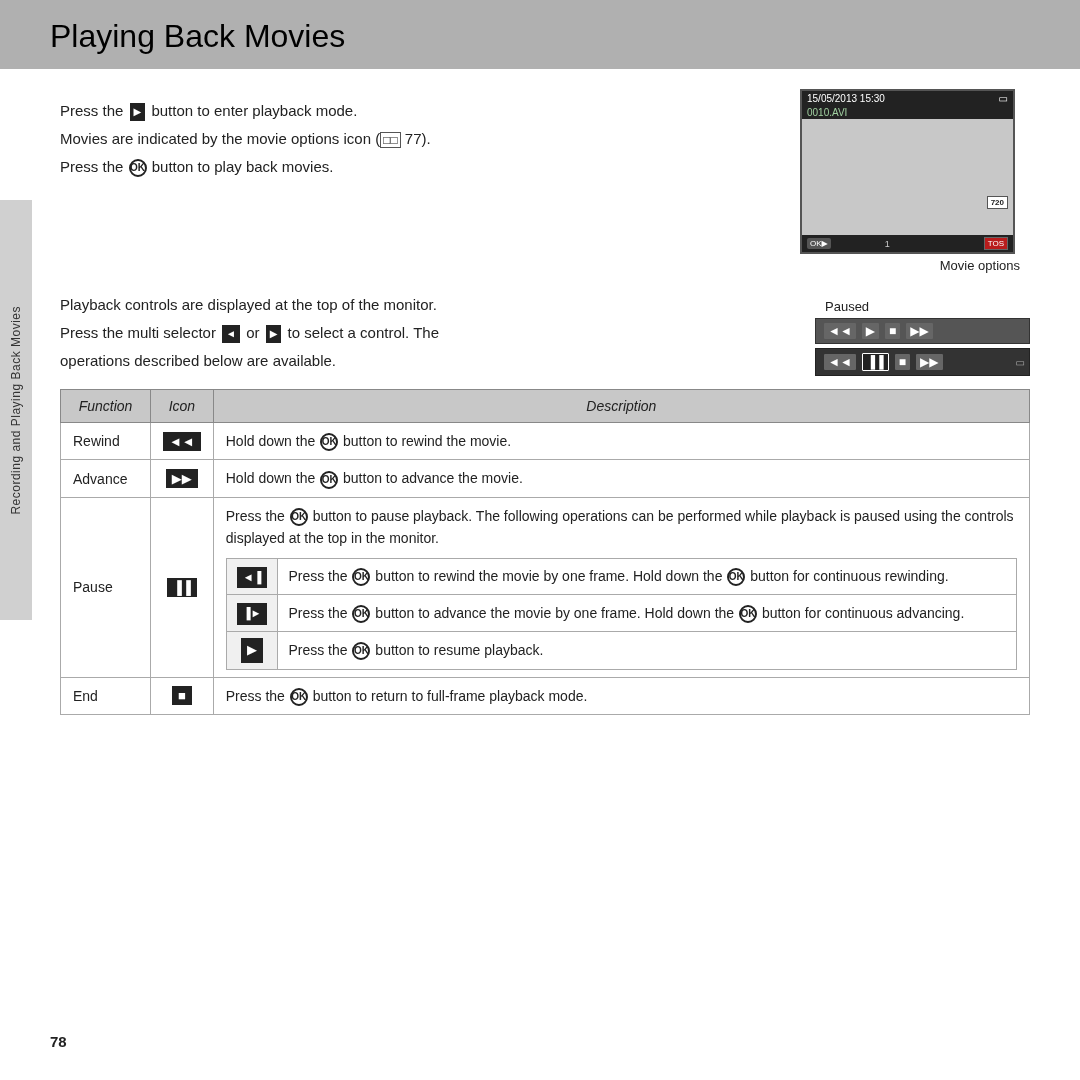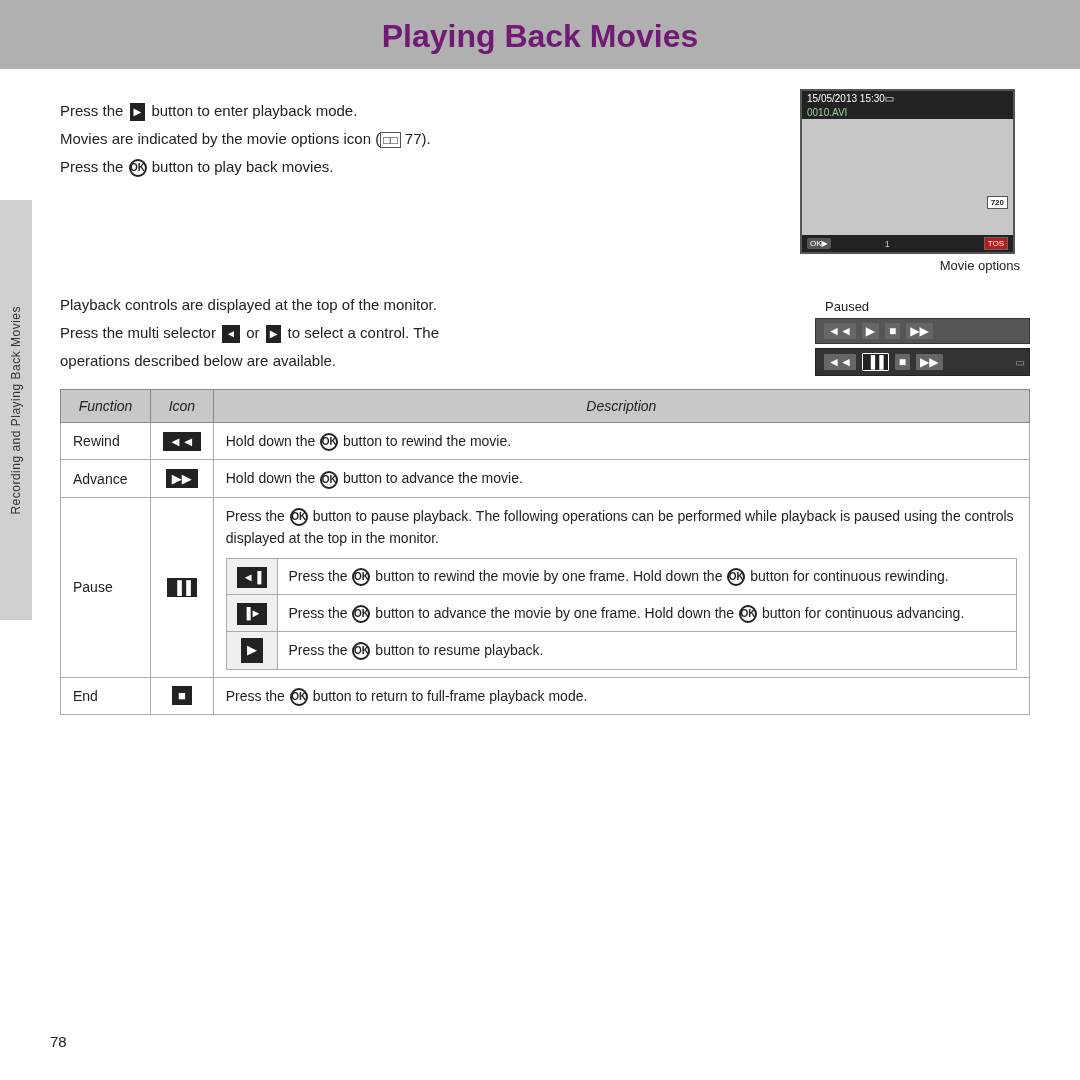--- a/index.html
+++ b/index.html
@@ -21,9 +21,8 @@
     }
     .title-bar h1 {
       font-size: 32px;
-      font-weight: bold;
-      color: #701a75;
-      text-align: center;
+      font-weight: normal;
+      color: #000000;
     }
 
     

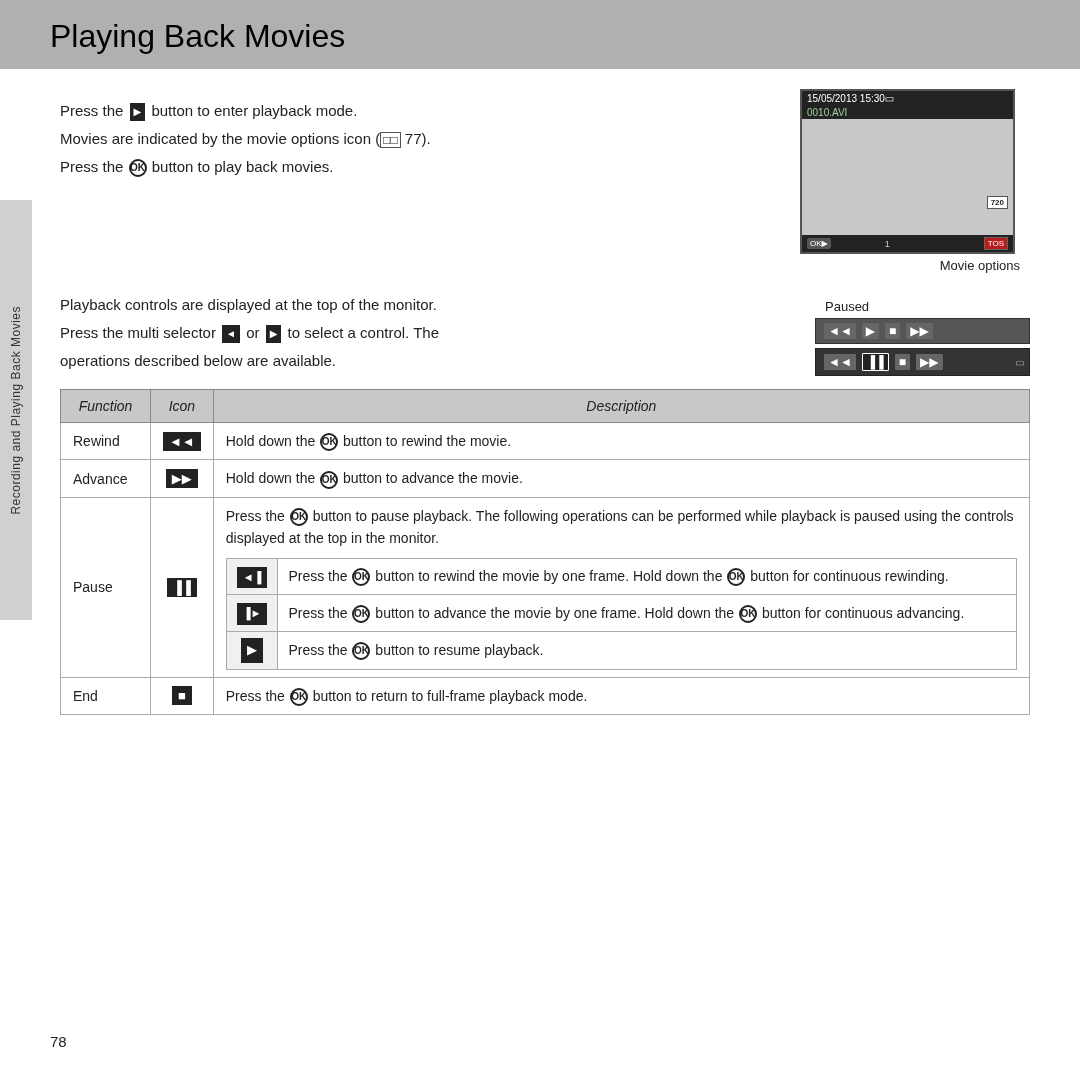--- a/index.html
+++ b/index.html
@@ -86,6 +86,7 @@
       font-size: 10px;
       padding: 2px 5px;
       display: flex;
+      justify-content: space-between;
       align-items: center;
     }
     .camera-screen .filename {

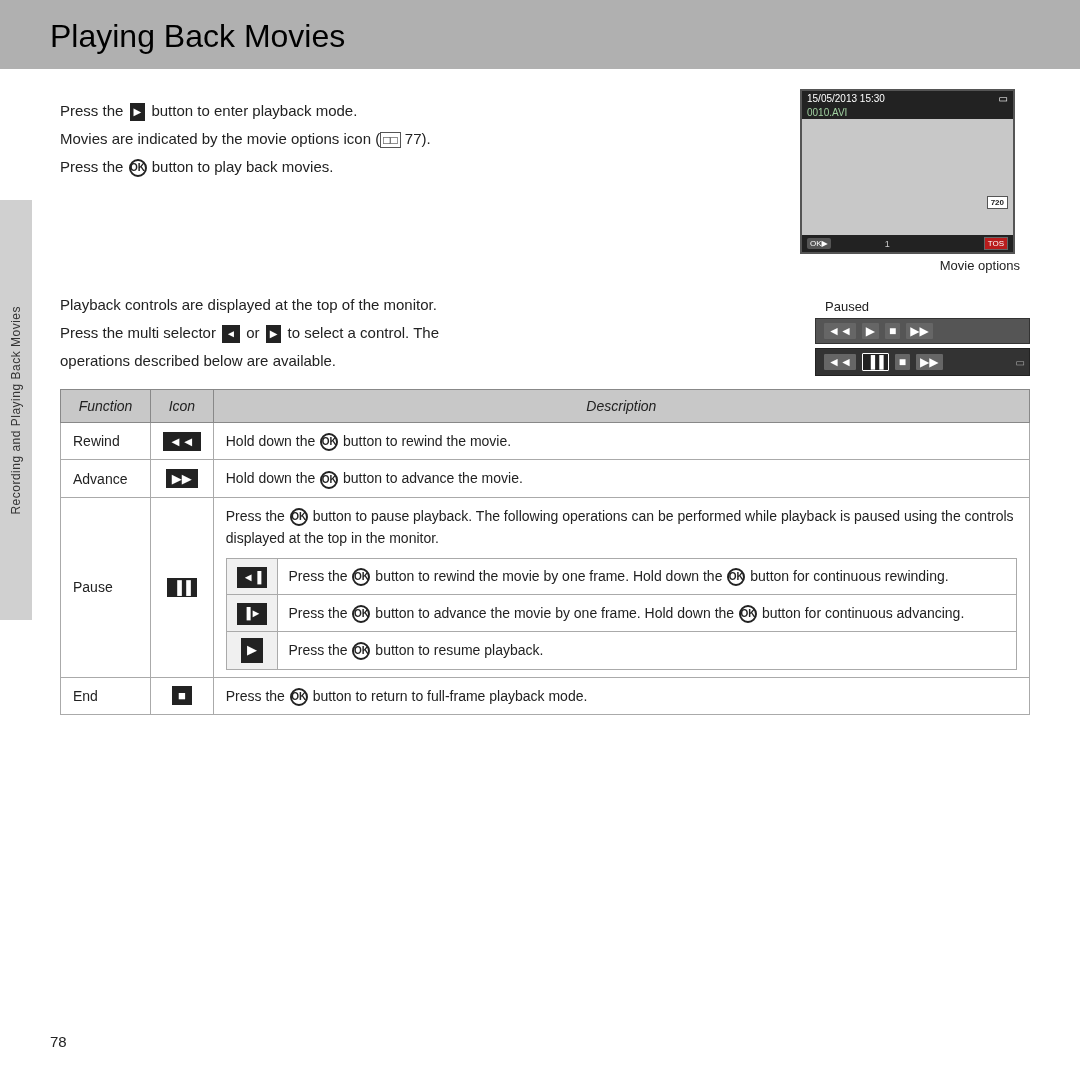--- a/index.html
+++ b/index.html
@@ -296,7 +296,7 @@
       bottom: 30px;
       left: 50px;
       font-size: 15px;
-      font-weight: normal;
+      font-weight: bold;
     }
 
     

